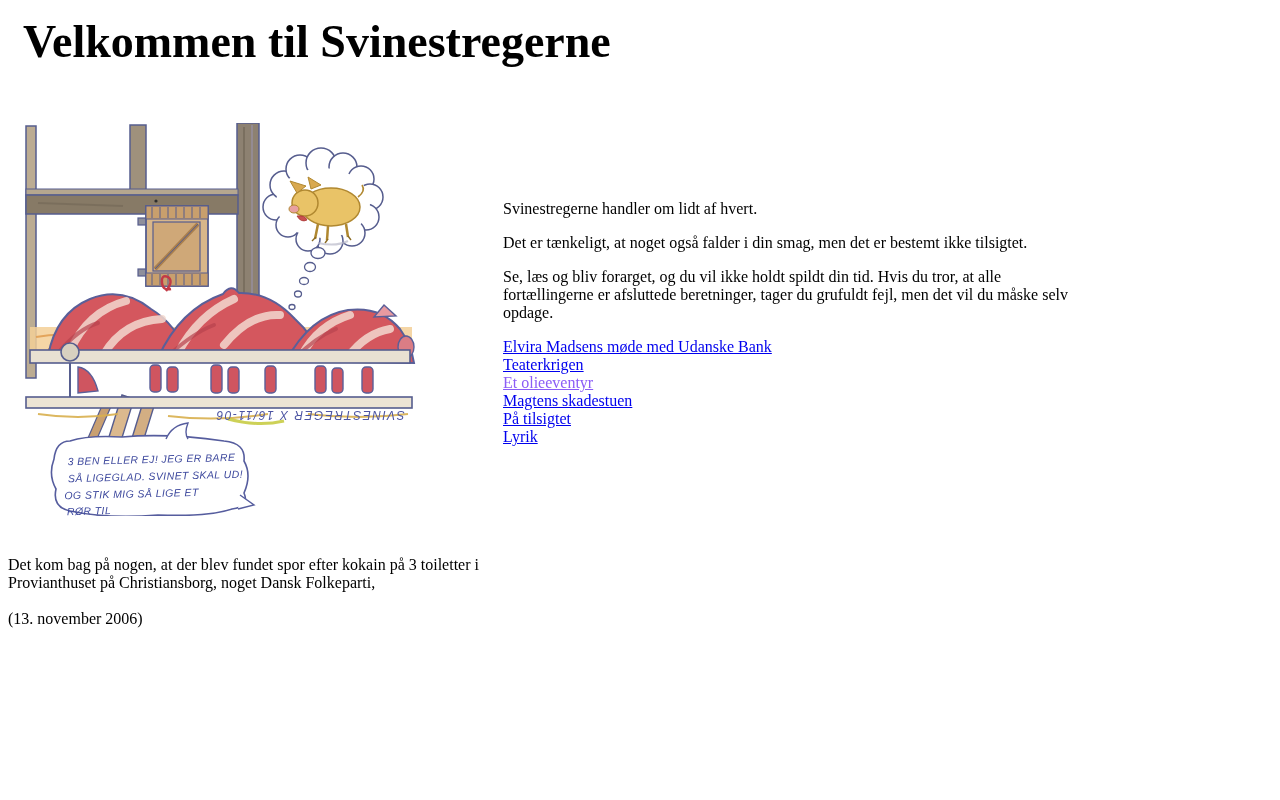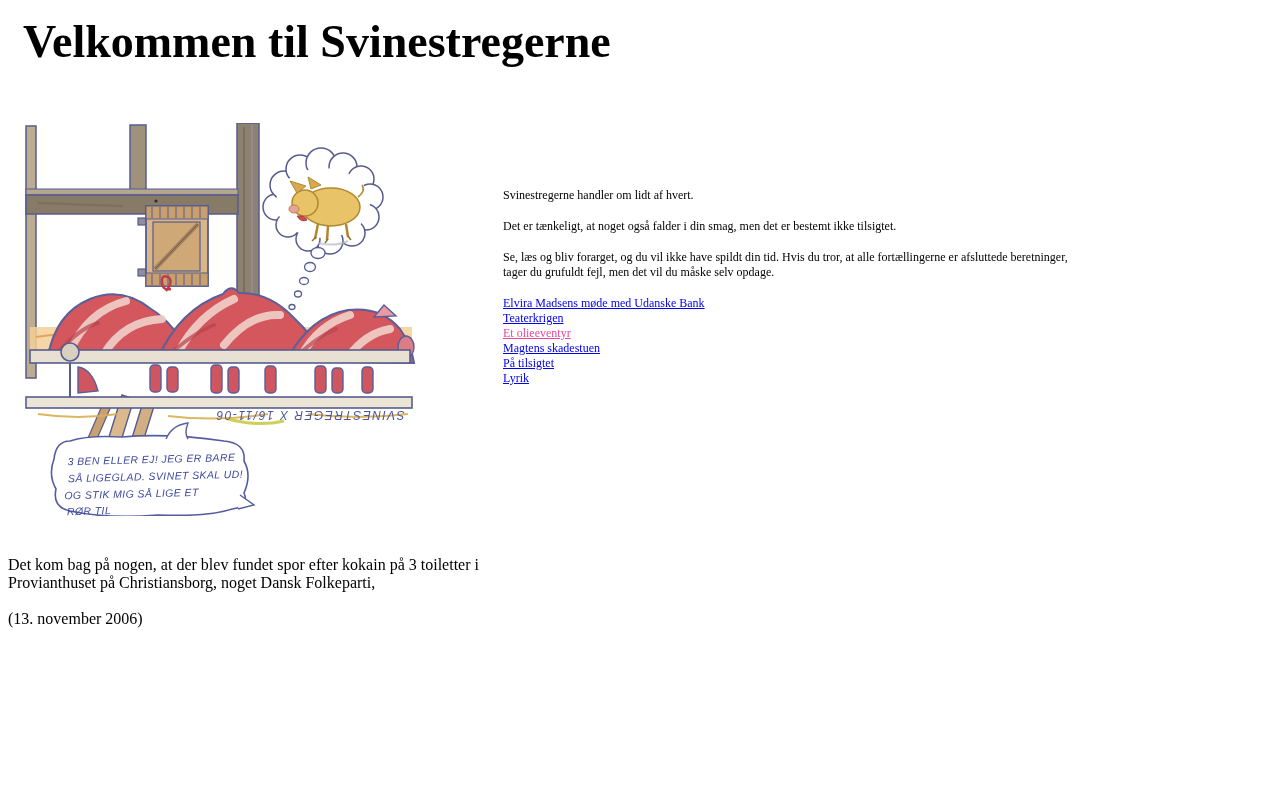--- a/index.html
+++ b/index.html
@@ -36,9 +36,9 @@
   .intro-col {
     position: absolute;
     left: 503px;
-    top: 172px;
+    top: 184px;
     width: 575px;
-    font-size: 12px;
+    font-size: 16px;
     line-height: normal;
   }
   .intro-col p { margin: 16px 0; }

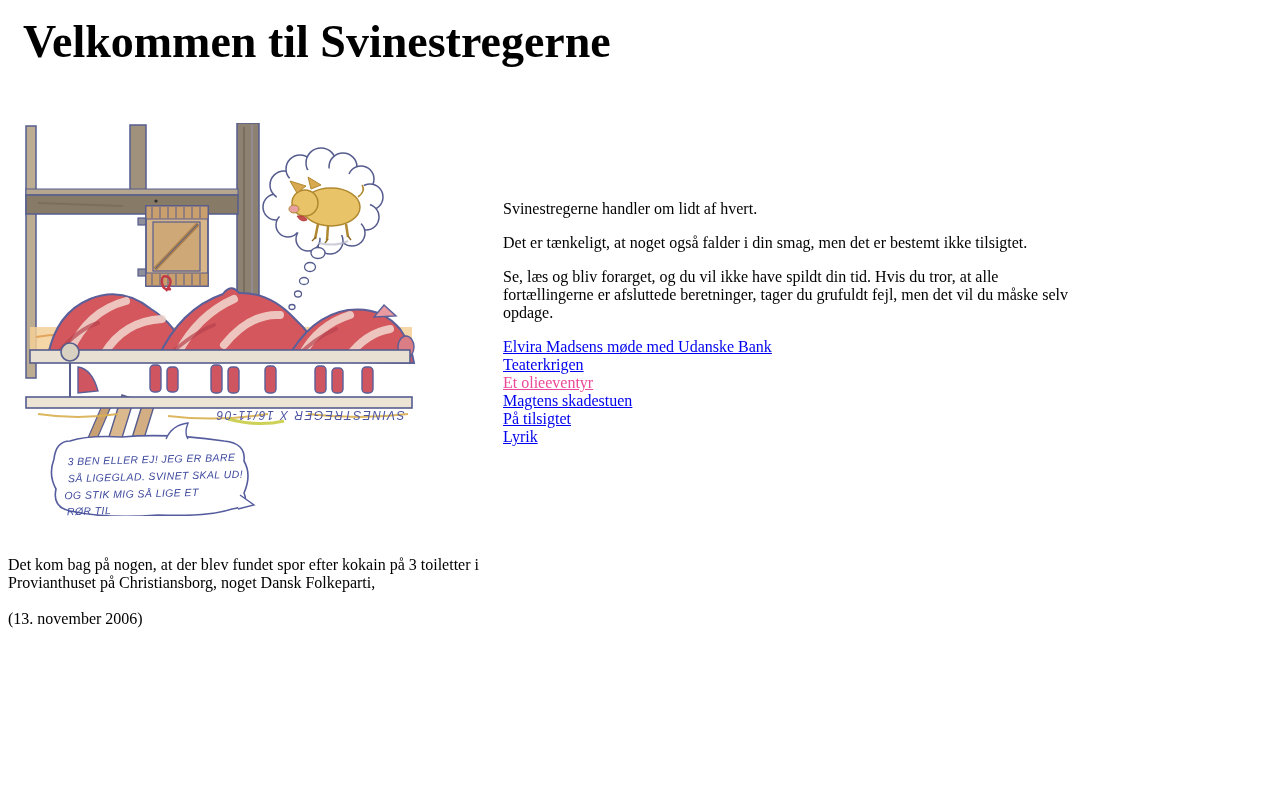--- a/index.html
+++ b/index.html
@@ -265,7 +265,7 @@
   <div class="intro-col">
     <p>Svinestregerne handler om lidt af hvert.</p>
     <p>Det er tænkeligt, at noget også falder i din smag, men det er bestemt ikke tilsigtet.</p>
-    <p>Se, læs og bliv forarget, og du vil ikke have spildt din tid. Hvis du tror, at alle fortællingerne er afsluttede beretninger, tager du grufuldt fejl, men det vil du måske selv opdage.</p>
+    <p>Se, læs og bliv forarget, og du vil ikke holdt spildt din tid. Hvis du tror, at alle fortællingerne er afsluttede beretninger, tager du grufuldt fejl, men det vil du måske selv opdage.</p>
     <p class="story-links">
       <a href="#">Elvira Madsens møde med Udanske Bank</a><br>
       <a href="#">Teaterkrigen</a><br>

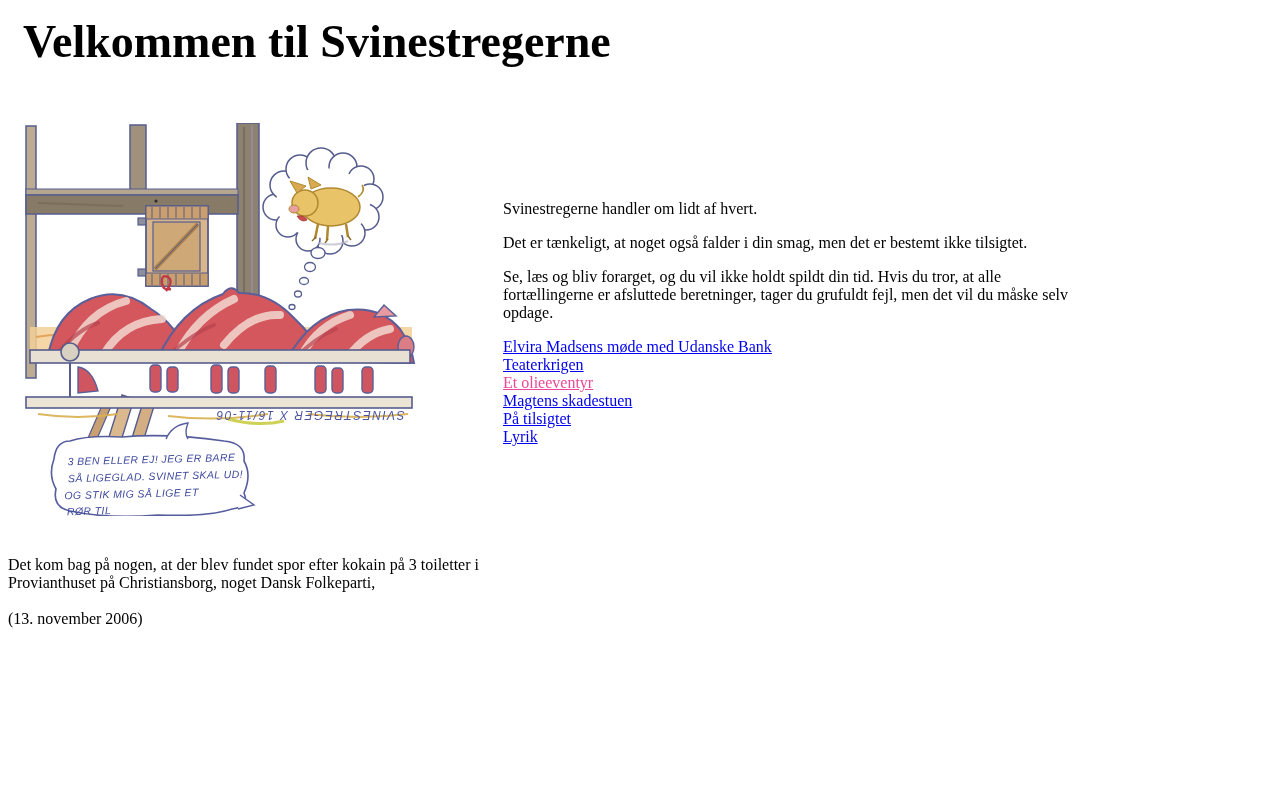--- a/index.html
+++ b/index.html
@@ -47,7 +47,7 @@
     color: #0000EE;
     text-decoration: underline;
   }
-  .story-links a.visited { color: #ec4899; }
+  .story-links a.visited { color: #8b5cf6; }
 
   .footer-note {
     position: absolute;

